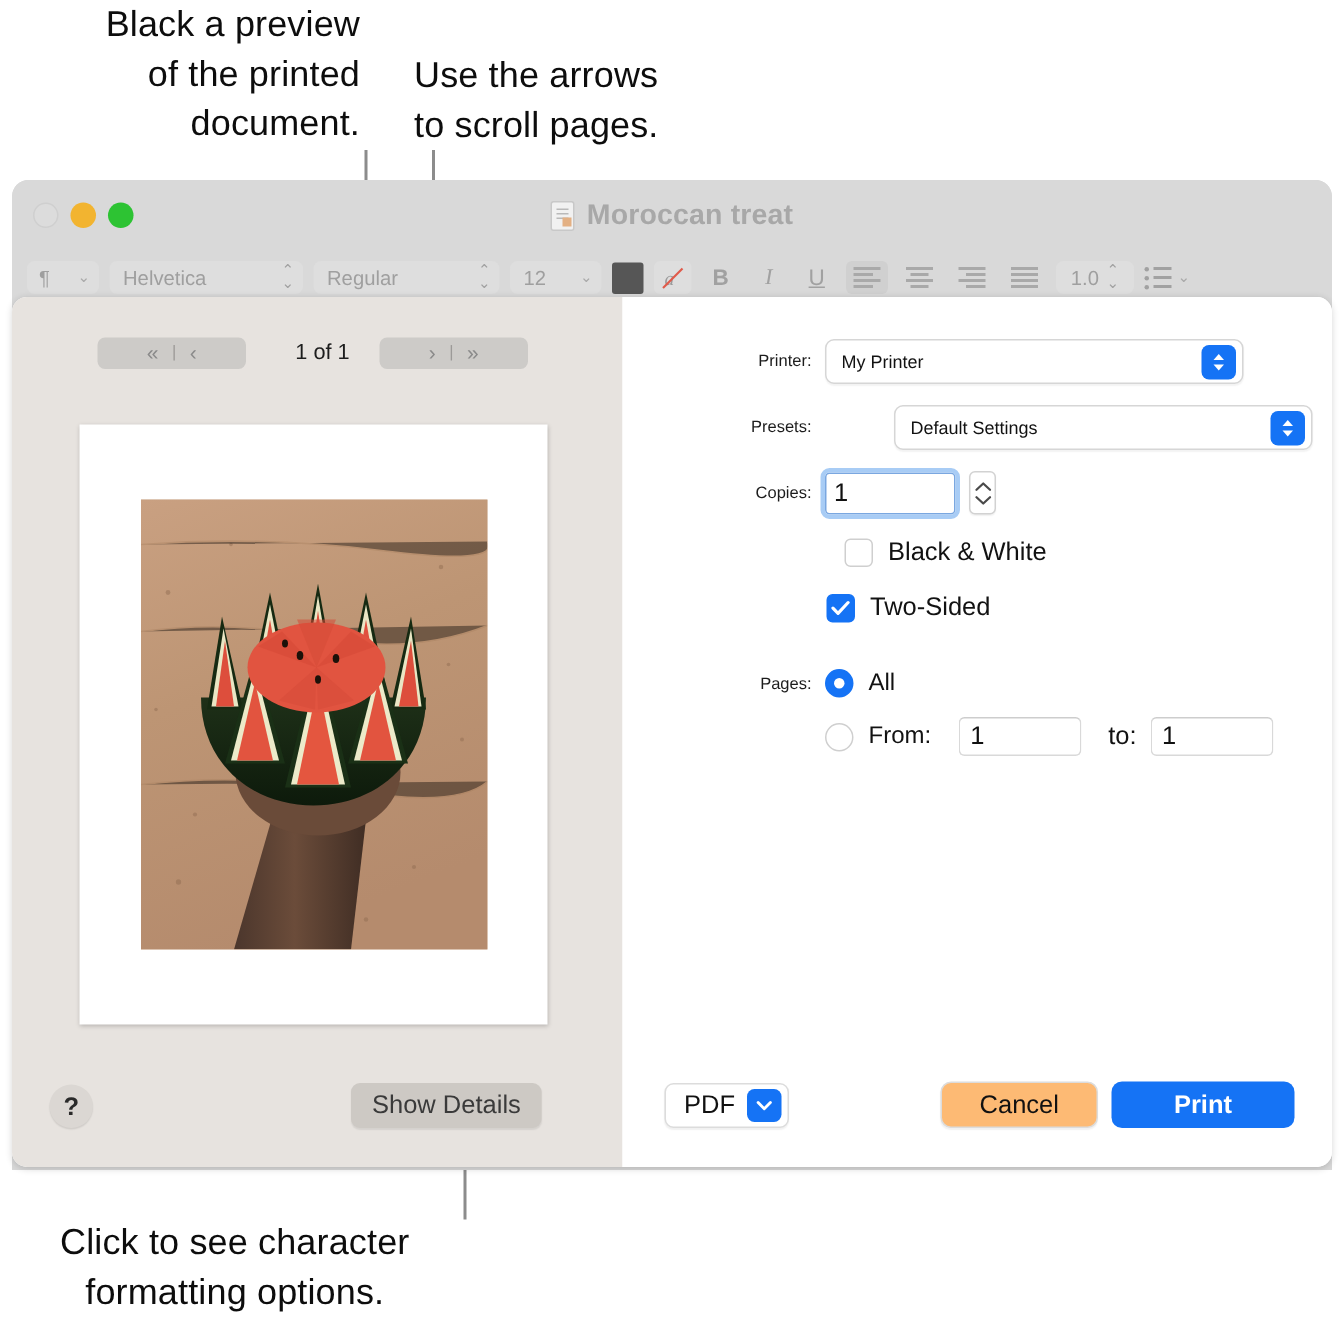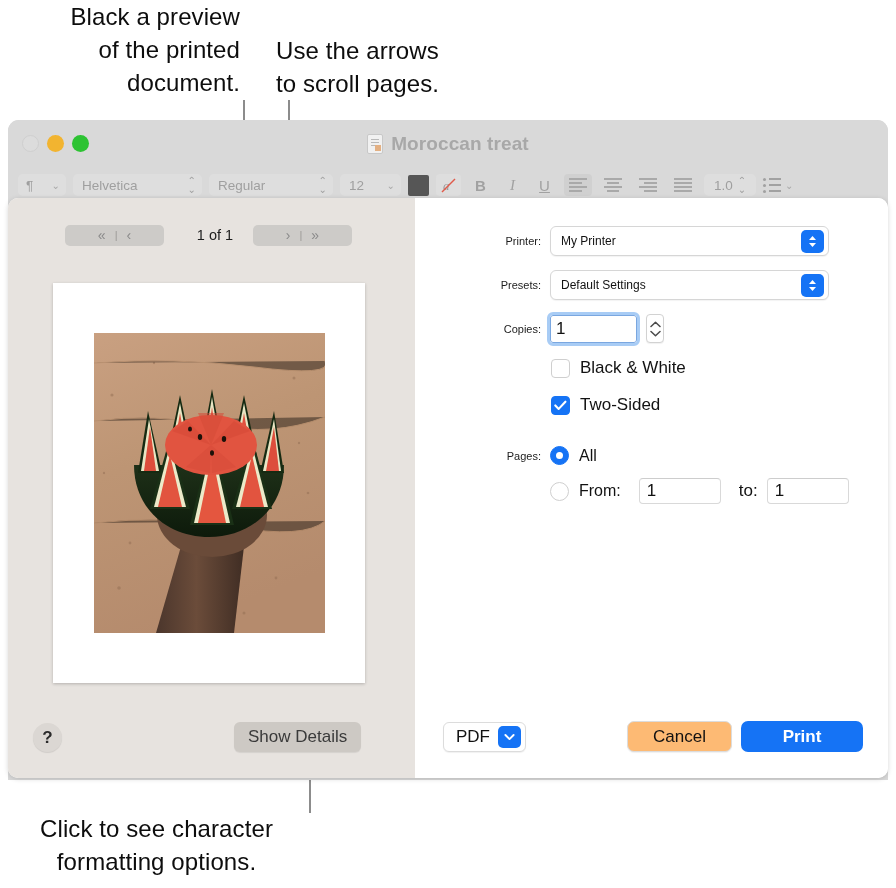--- a/index.html
+++ b/index.html
@@ -340,7 +340,7 @@
 
   #row-printer { top: 28px; }
   #row-printer .popup { width: 279px; }
-  #row-presets { top: 72px; }
+  #row-presets { top: 72px; gap: 46px; }
   #row-presets .popup { width: 279px; }
 
   #row-copies { top: 116px; }

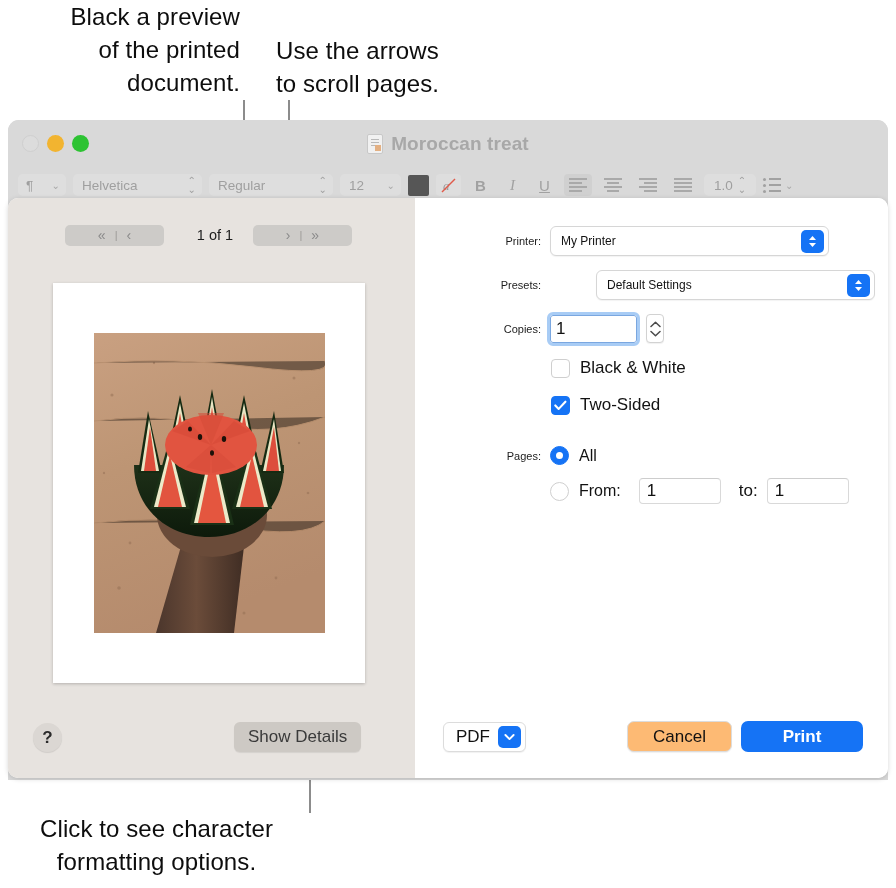--- a/index.html
+++ b/index.html
@@ -371,7 +371,7 @@
     box-sizing: border-box;
   }
 
-  #row-bw { top: 160px; }
+  #row-bw { top: 160px; padding-left: 12px; }
   #row-2s { top: 197px; }
   .checkbox {
     width: 19px; height: 19px;

